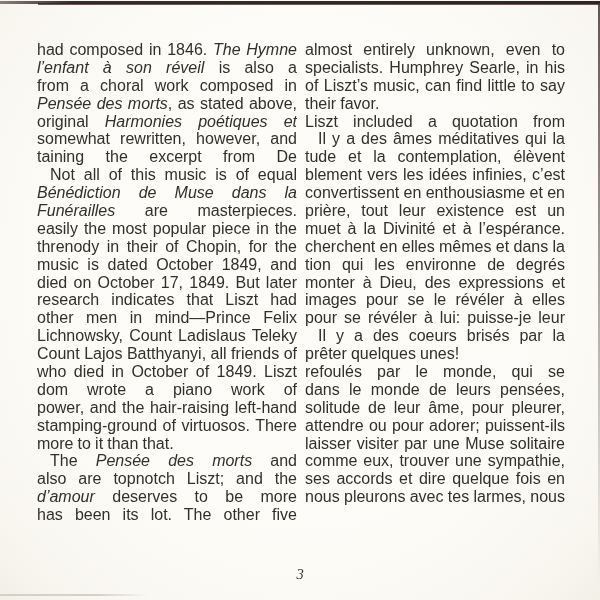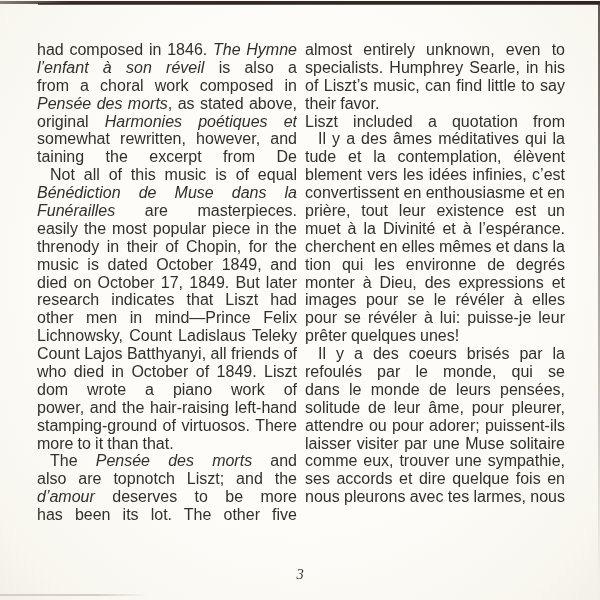--- a/index.html
+++ b/index.html
@@ -129,8 +129,8 @@
       <div class="line"><span>monter à Dieu, des expressions et des</span></div>
       <div class="line"><span>images pour se le révéler à elles mêmes,</span></div>
       <div class="line"><span>pour se révéler à lui: puisse-je leur en</span></div>
+      <div class="line indent"><span>Il y a des coeurs brisés par la douleur,</span></div>
       <div class="line flush"><span>prêter quelques unes!</span></div>
-      <div class="line indent"><span>Il y a des coeurs brisés par la douleur,</span></div>
       <div class="line"><span>refoulés par le monde, qui se réfugient</span></div>
       <div class="line"><span>dans le monde de leurs pensées, dans la</span></div>
       <div class="line"><span>solitude de leur âme, pour pleurer, pour</span></div>

